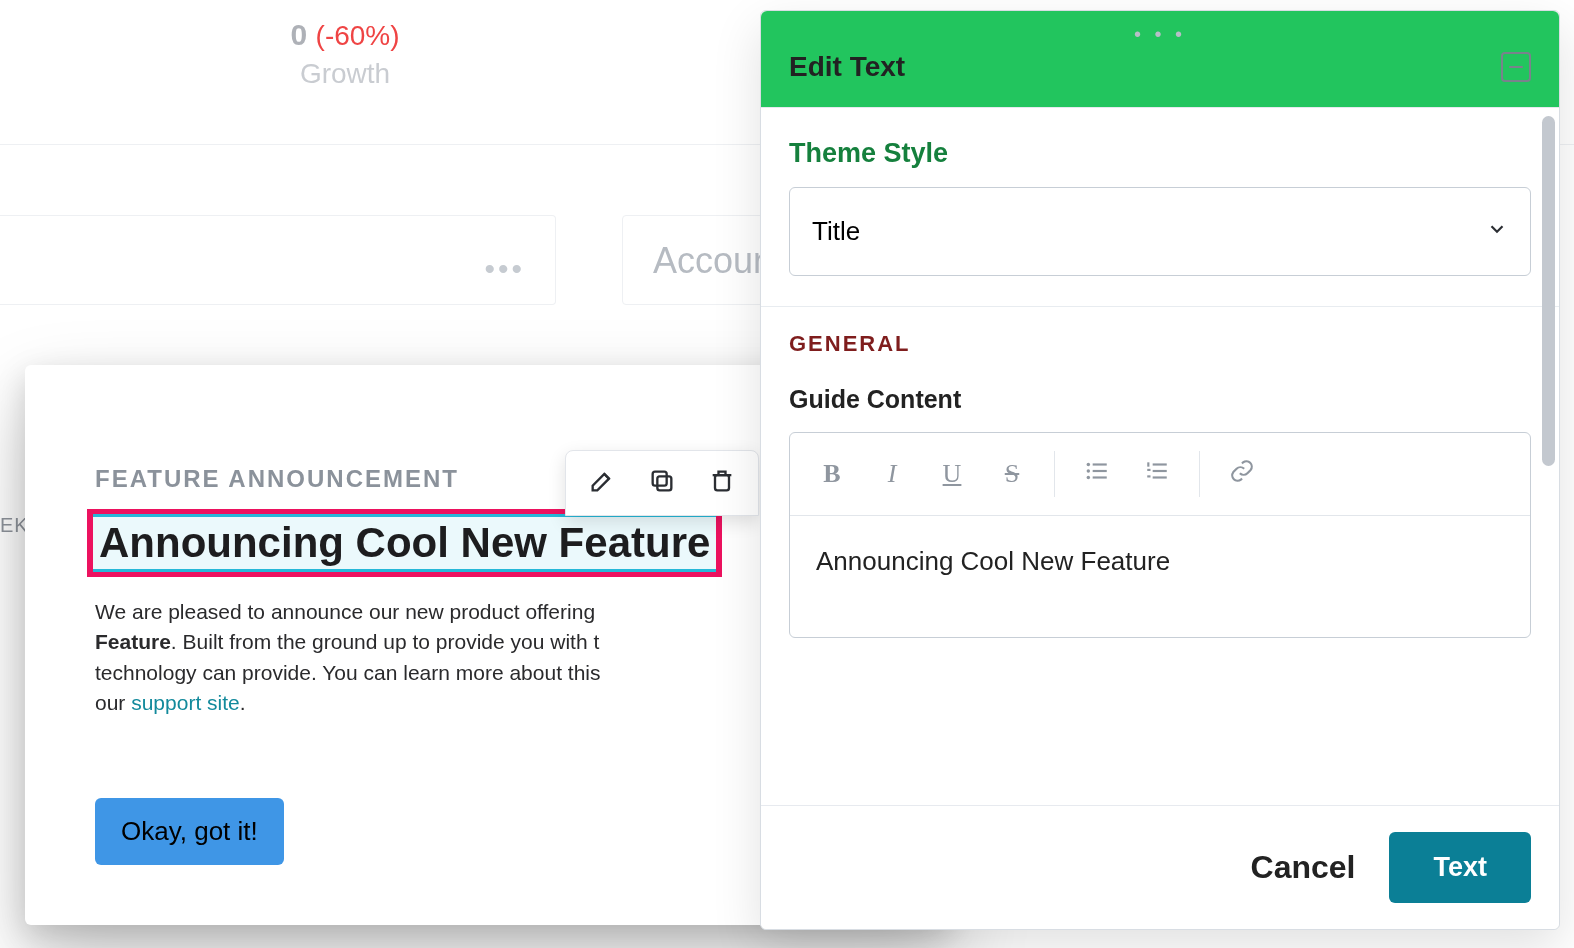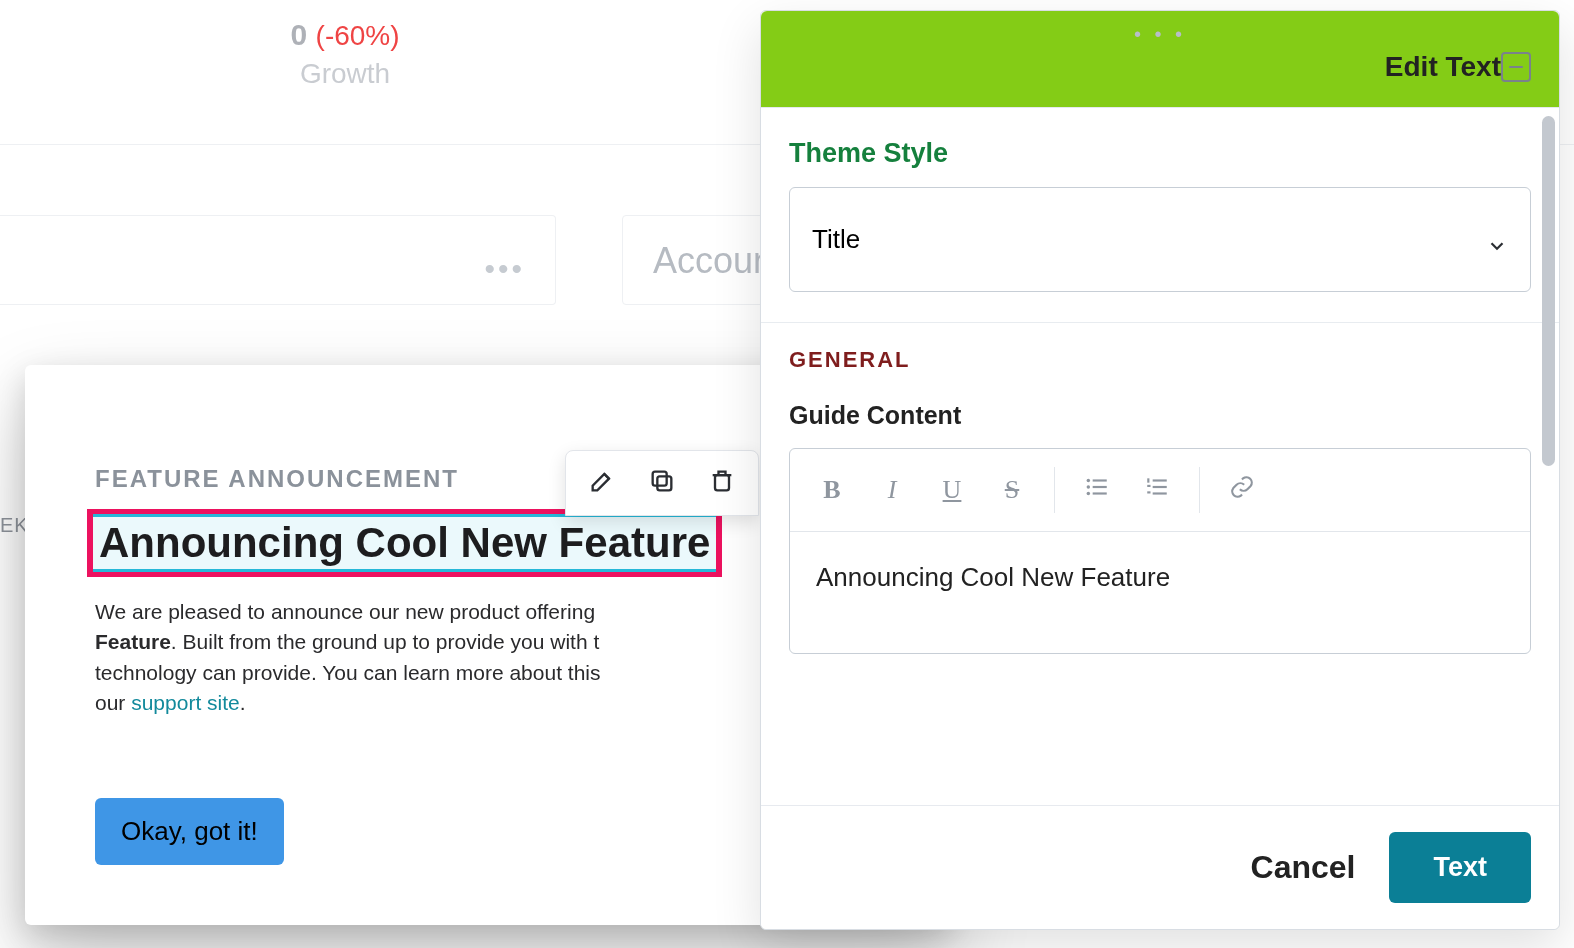--- a/index.html
+++ b/index.html
@@ -98,8 +98,8 @@
     color:#b7bec7; letter-spacing:4px; font-size:20px; cursor:grab;
   }
   .panel-header {
-    background:#84cc16; border-bottom:1px solid #e5e9ee;
-    padding:40px 28px 24px 28px; display:flex; align-items:center; justify-content:flex-end;
+    background:#22c55e; border-bottom:1px solid #e5e9ee;
+    padding:40px 28px 24px 28px; display:flex; align-items:center; justify-content:space-between;
     border-radius:6px 6px 0 0;
   }
   .panel-header h2 { font-size:28px; font-weight:800; color:#222; }

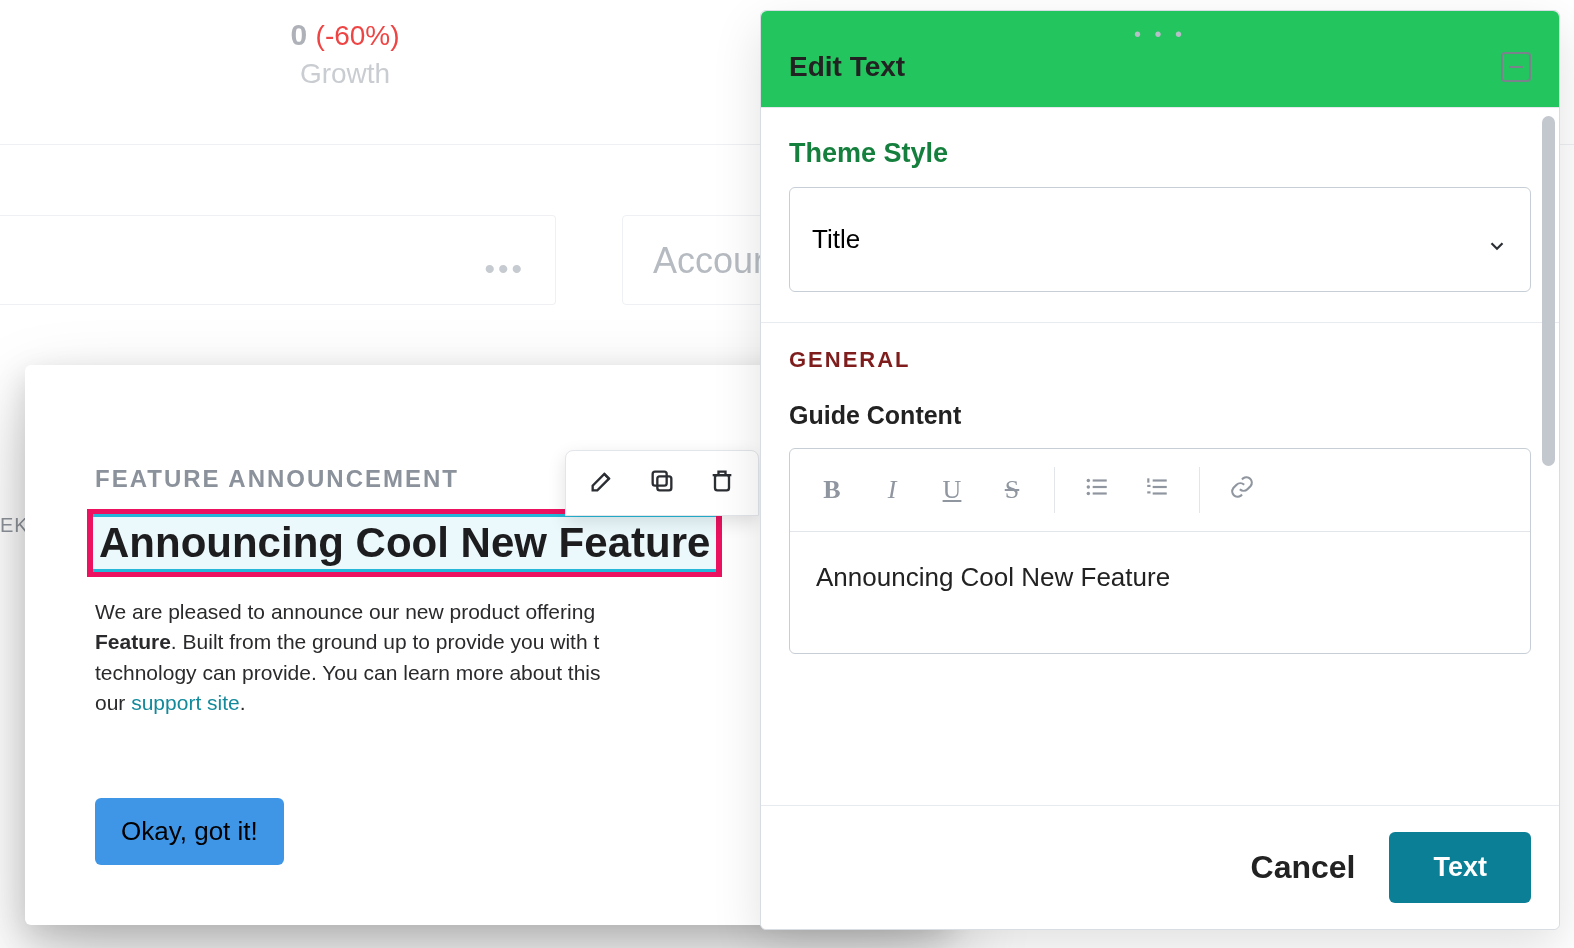--- a/index.html
+++ b/index.html
@@ -117,7 +117,7 @@
   .field-label-lg { font-size:27px; font-weight:800; color:#15803d; margin-bottom:18px; }
   .select {
     width:100%; border:1px solid #c7ced6; border-radius:6px; background:#fff;
-    padding:36px 22px; font-size:26px; display:flex; align-items:flex-end; justify-content:space-between;
+    padding:28px 22px; font-size:26px; display:flex; align-items:flex-start; justify-content:space-between;
     cursor:pointer;
   }
   .chev { width:22px; height:22px; }

